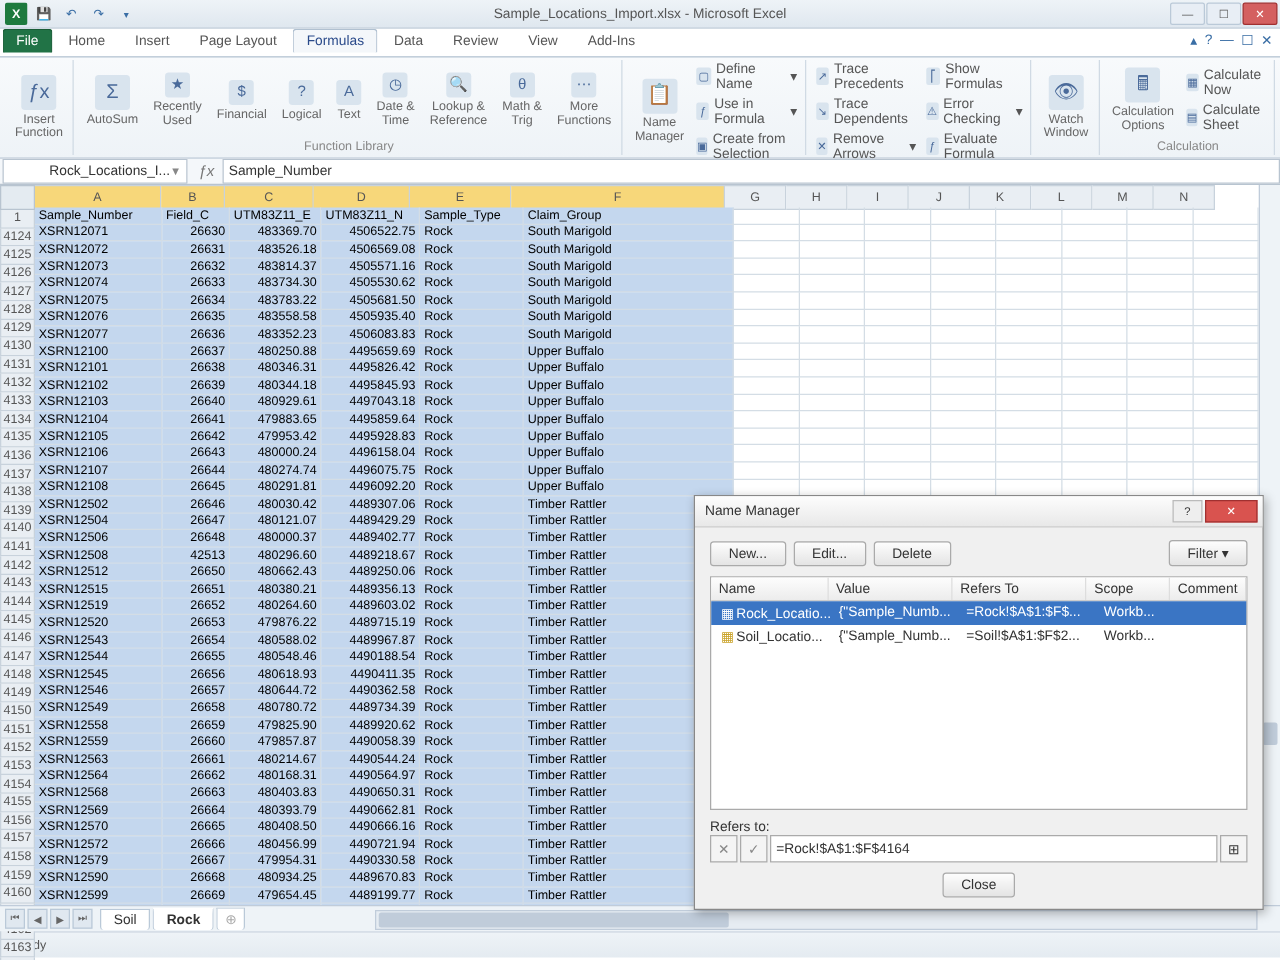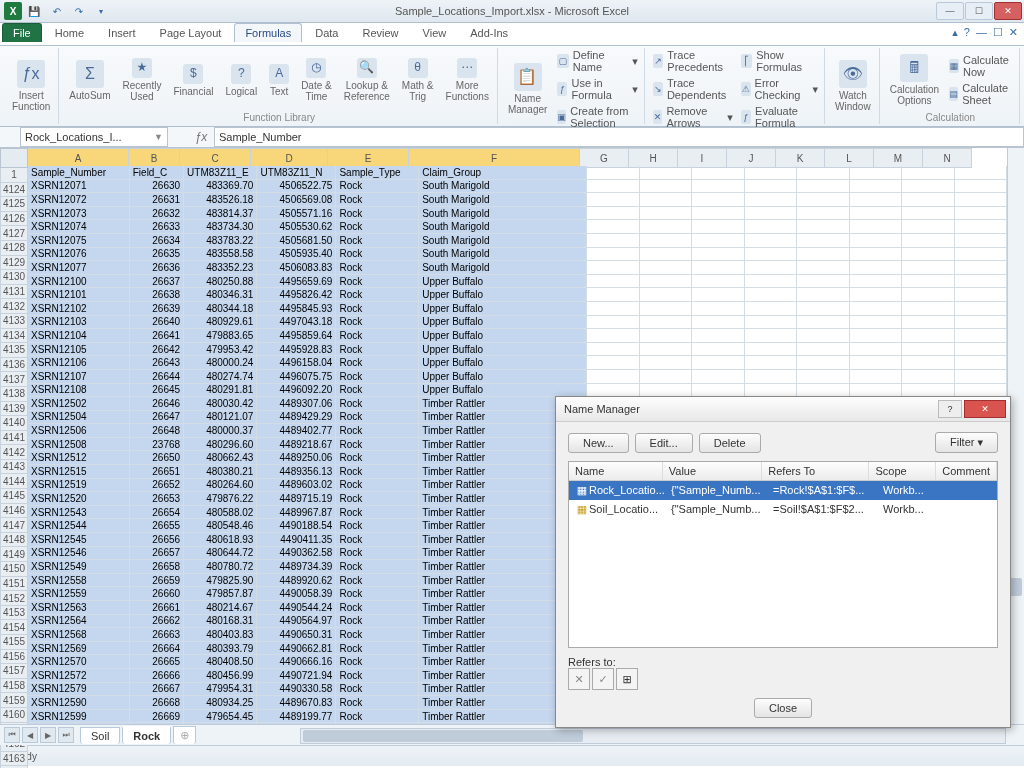--- a/index.html
+++ b/index.html
@@ -26,7 +26,7 @@
 .ritem .ico{width:14px;height:14px;background:#d9e4ee;border-radius:2px;display:inline-flex;align-items:center;justify-content:center;font-size:9px;color:#4a6a9a}
 .rcol{display:flex;flex-direction:column;gap:2px}
 .namebox-row{height:20px;display:flex;align-items:center;border-bottom:1px solid #b8c4d0;background:#f4f7fa}
-.namebox{width:138px;height:18px;border:1px solid #b8c4d0;background:#fff;display:flex;align-items:center;justify-content:space-between;padding:0 4px;font-size:11px;margin:0 20px}
+.namebox{width:138px;height:18px;border:1px solid #b8c4d0;background:#fff;display:flex;align-items:center;justify-content:flex-end;padding:0 4px;font-size:11px;margin:0 2px}
 .namebox .dd{color:#888;font-size:9px}
 .fxlabel{width:26px;text-align:center;color:#777;font-style:italic;font-size:12px}
 .fxinput{flex:1;height:18px;border:1px solid #b8c4d0;background:#fff;padding:0 4px;font-size:11px;display:flex;align-items:center}

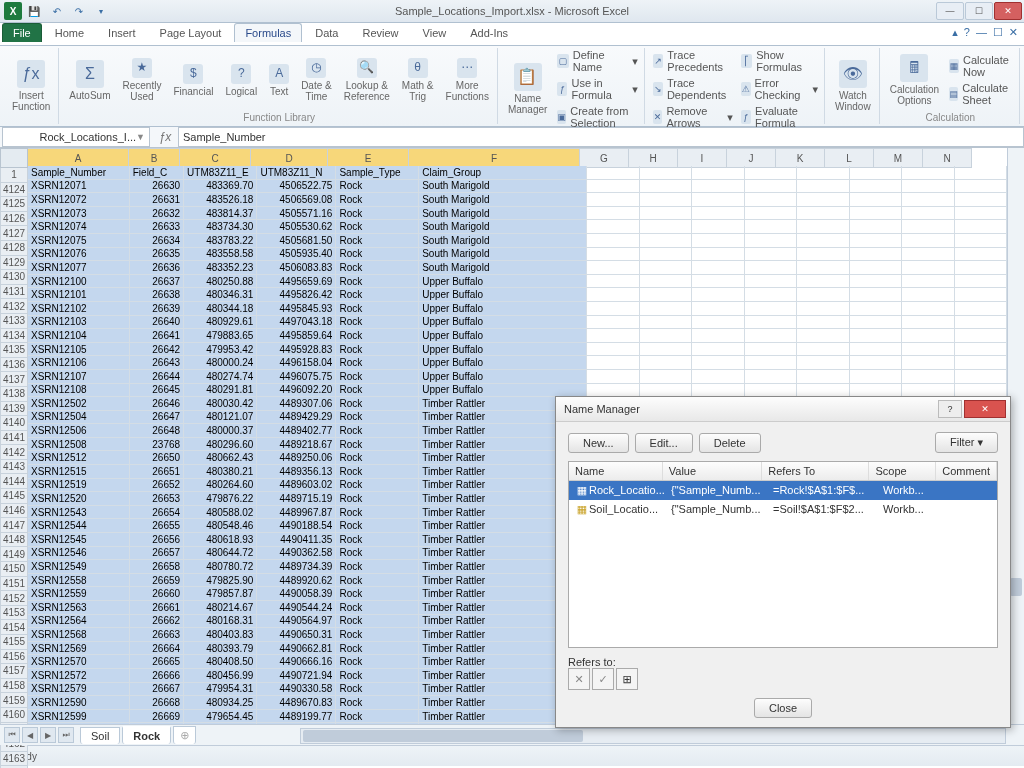--- a/index.html
+++ b/index.html
@@ -651,7 +651,7 @@
         </div>
         <div class="row">
           <div class="cell sel" style="width: 100px;">XSRN12508</div>
-          <div class="cell sel num" style="width: 50px;">23768</div>
+          <div class="cell sel num" style="width: 50px;">42513</div>
           <div class="cell sel num" style="width: 70px;">480296.60</div>
           <div class="cell sel num" style="width: 76px;">4489218.67</div>
           <div class="cell sel" style="width: 80px;">Rock</div>

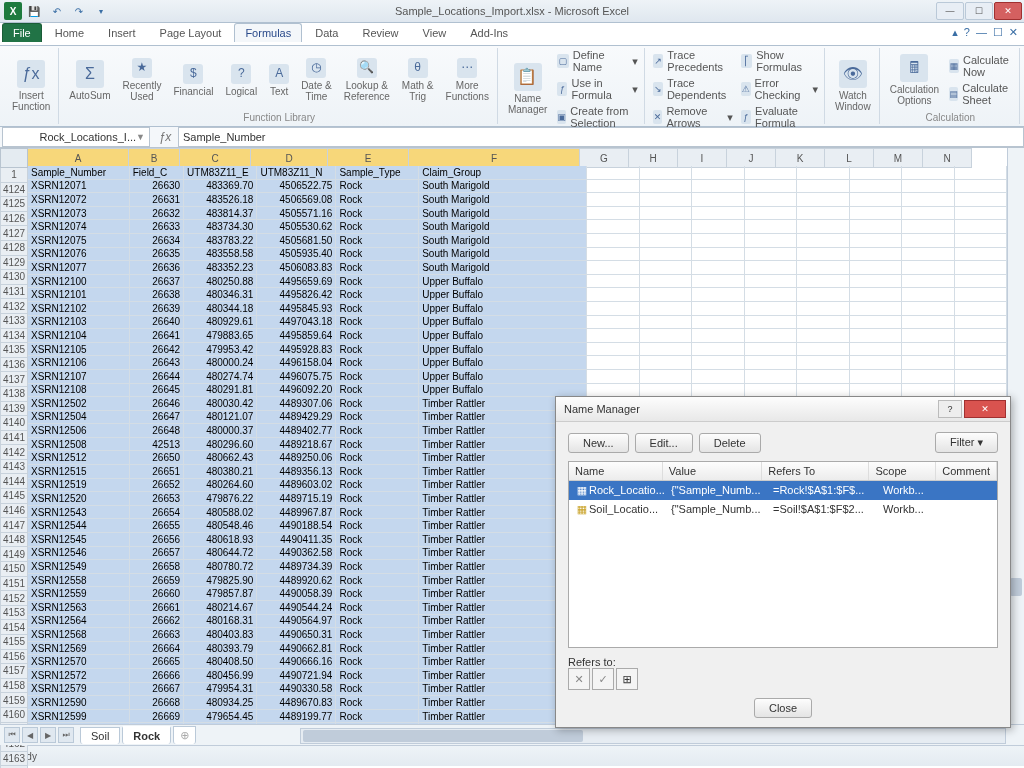--- a/index.html
+++ b/index.html
@@ -1071,6 +1071,7 @@
       <div class="refersto-box">
         <div class="rt-btn">✕</div>
         <div class="rt-btn">✓</div>
+        <div class="rt-input">=Rock!$A$1:$F$4164</div>
         <div class="rt-pick">⊞</div>
       </div>
     </div>

